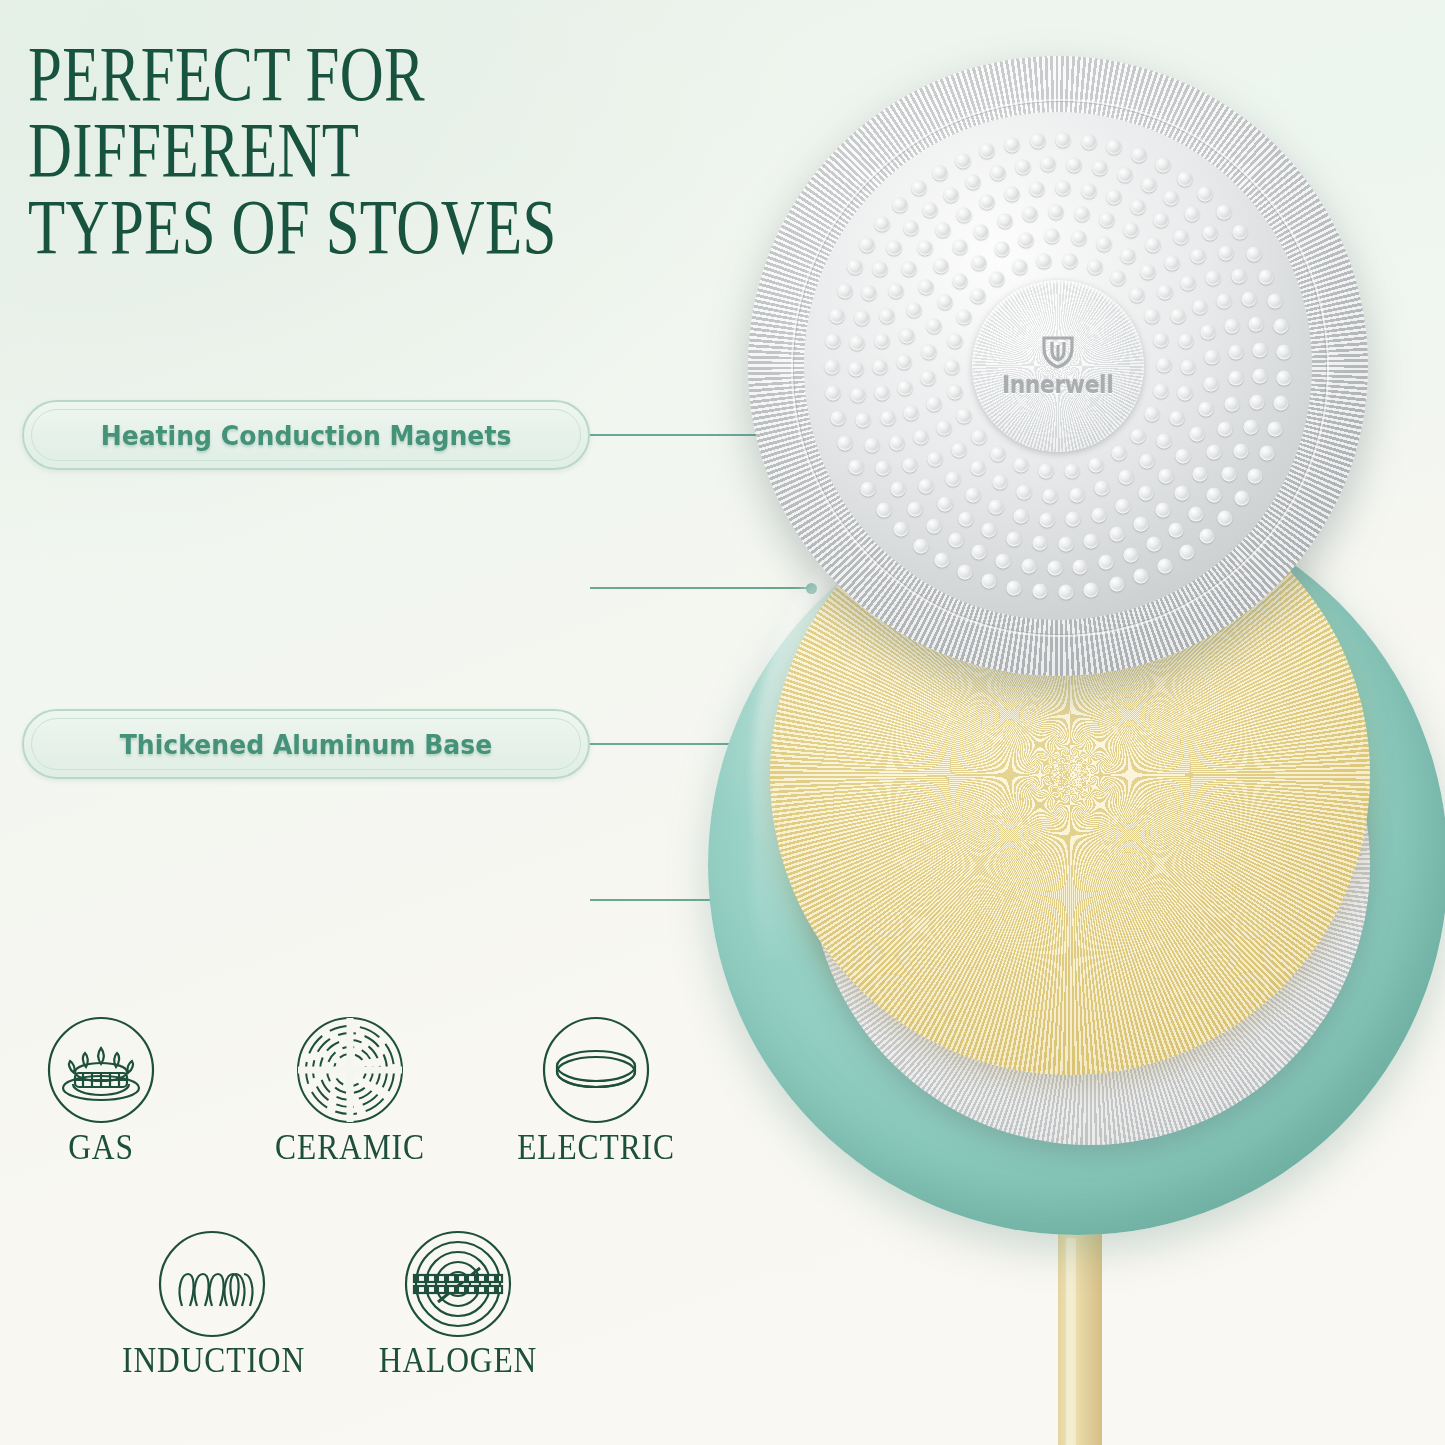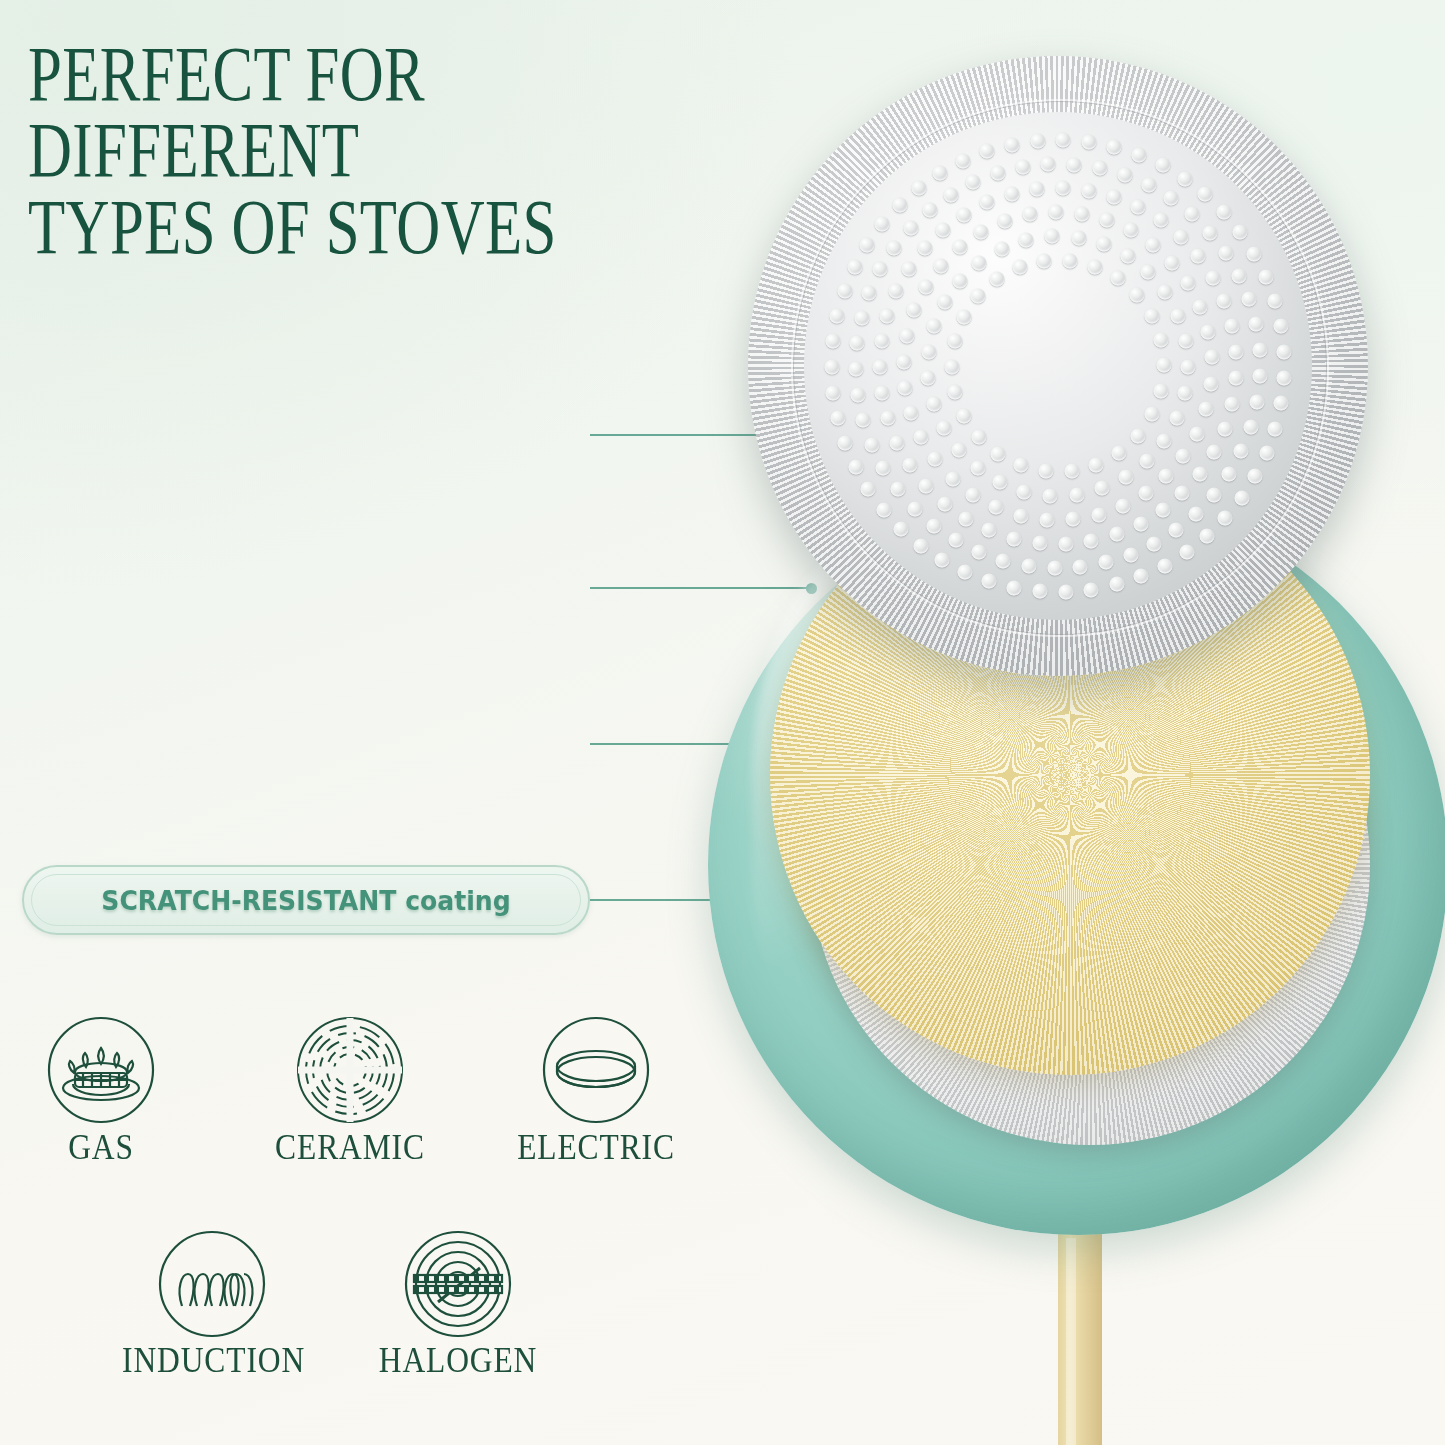--- a/index.html
+++ b/index.html
@@ -537,6 +537,14 @@
             <i style="left:82.63%;top:19.76%"></i>
           </div>
       </div>
+      <div class="medallion">
+        <svg class="mark" width="40" height="34" viewBox="0 0 40 34">
+          <path d="M6 3 H34 V13 C34 24 27 30 20 32 C13 30 6 24 6 13 Z" fill="none" stroke="#a9adaf" stroke-width="3.2"></path>
+          <path d="M14 7 V16 C14 21 17 24 20 25 C23 24 26 21 26 16 V7" fill="none" stroke="#a9adaf" stroke-width="3.2"></path>
+          <path d="M20 10 V25" stroke="#a9adaf" stroke-width="3"></path>
+        </svg>
+        <div class="brand">Innerwell</div>
+      </div>
     </div>
   </div>
 </div>

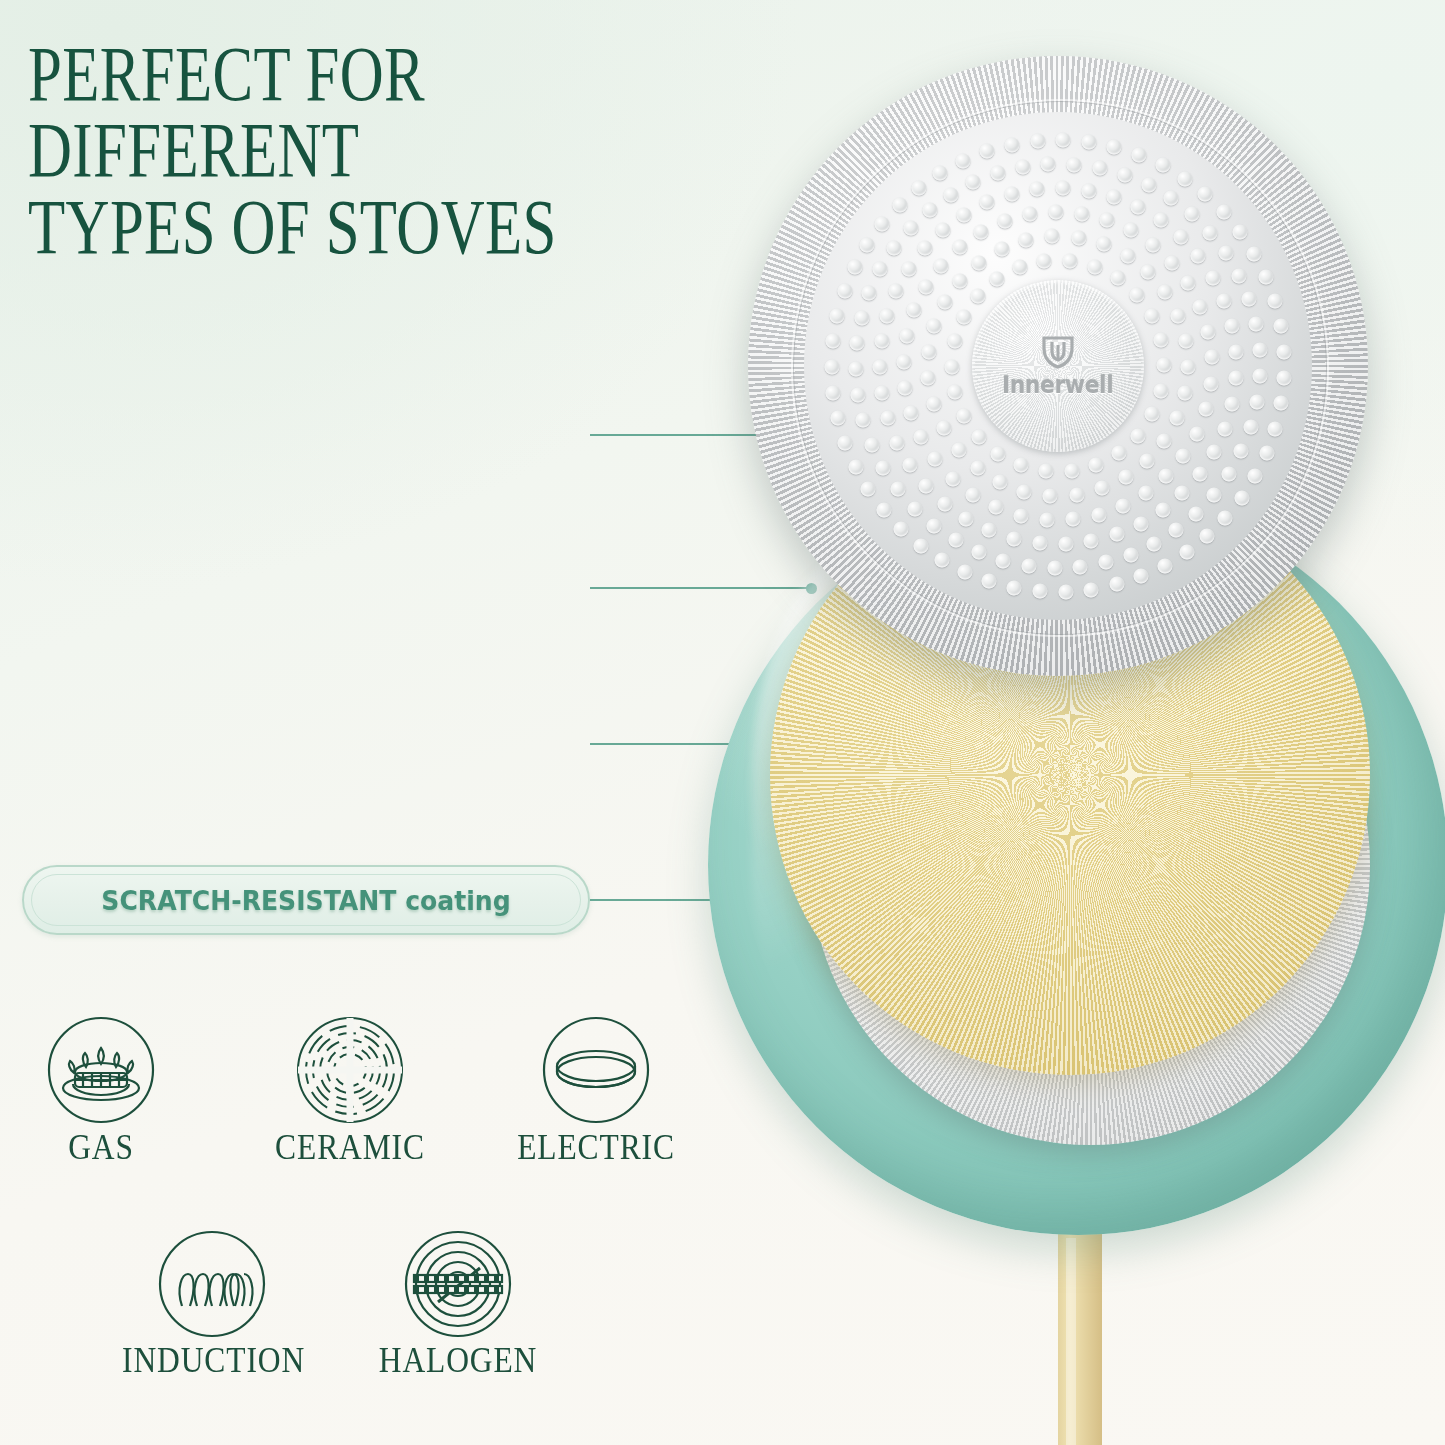--- a/index.html
+++ b/index.html
@@ -184,6 +184,9 @@
     <span class="ln">TYPES OF STOVES</span>
   </div>
 
+  <div class="pill" id="pill0">
+    <span>Heating Conduction Magnets</span>
+  </div>
   <div class="pill" id="pill3">
     <span>SCRATCH-RESISTANT coating</span>
   </div>

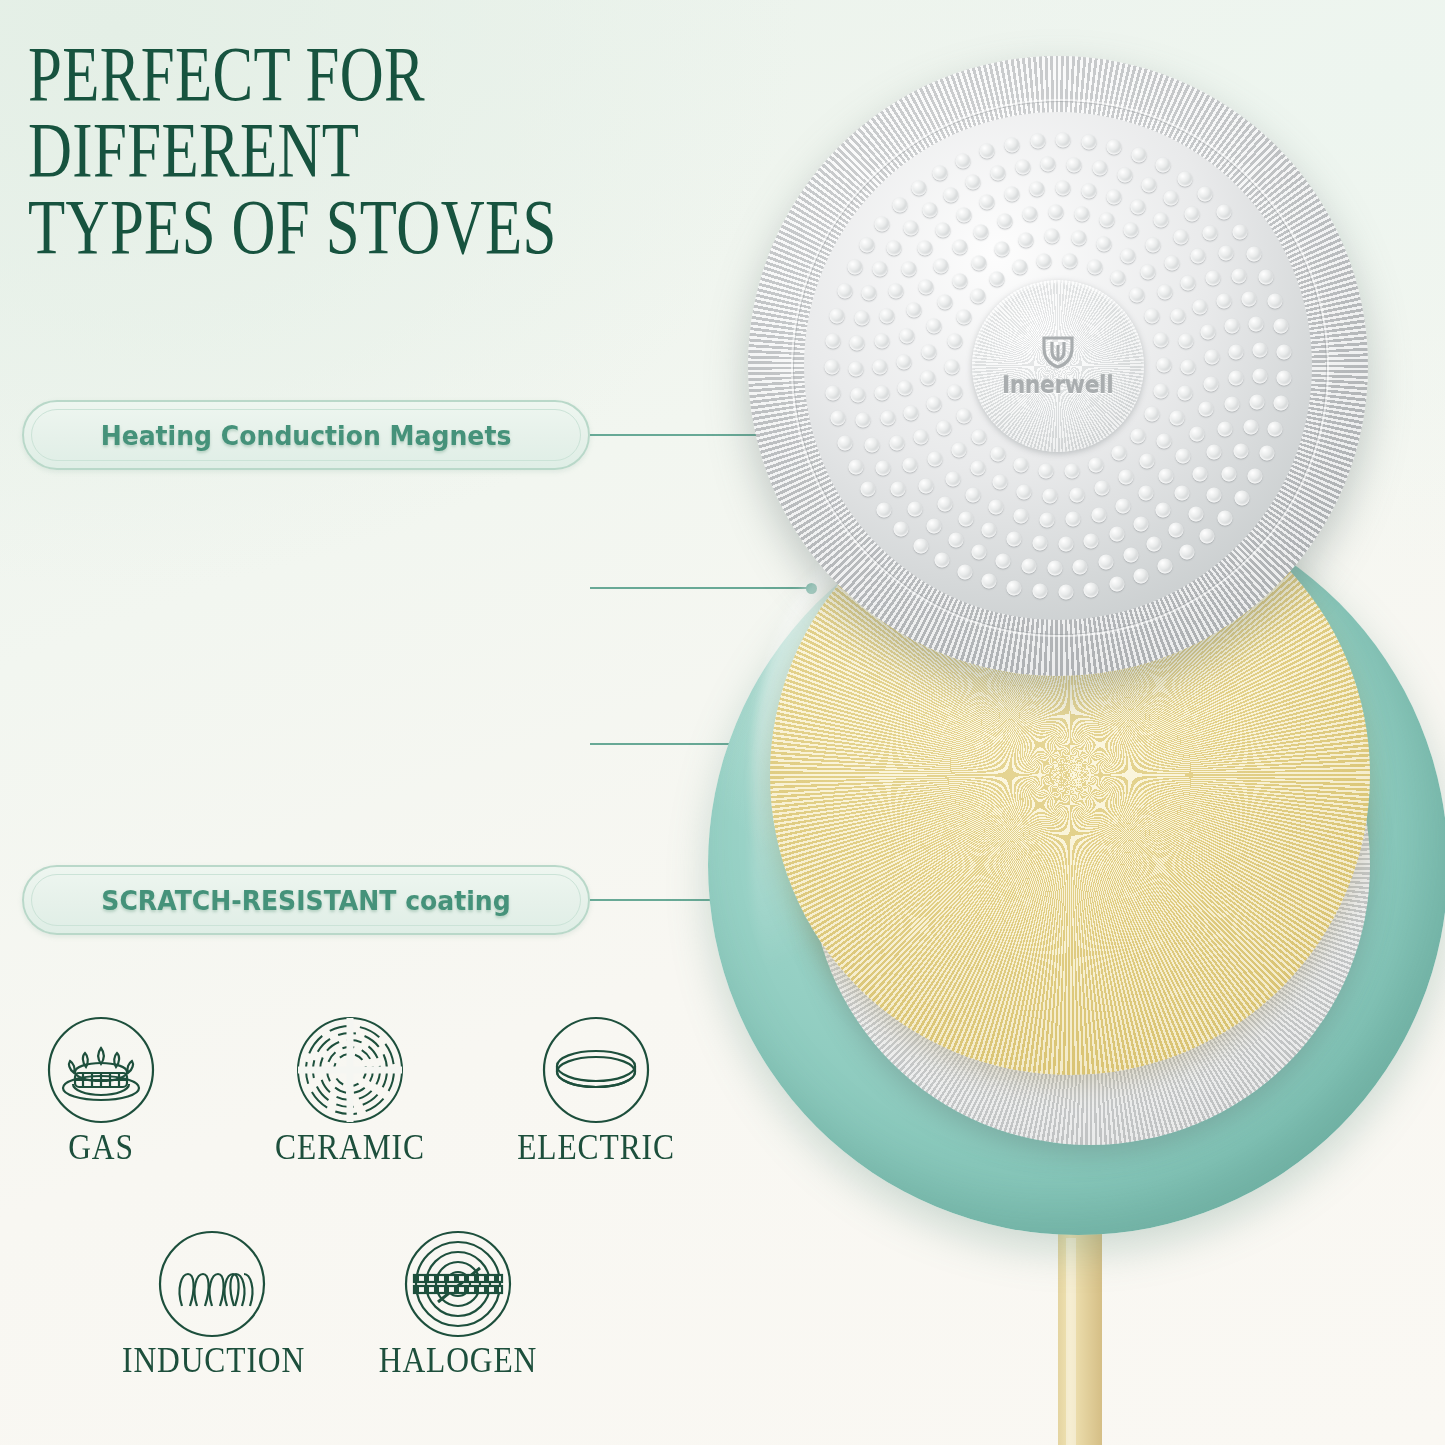--- a/index.html
+++ b/index.html
@@ -186,6 +186,9 @@
 
   <div class="pill" id="pill0">
     <span>Heating Conduction Magnets</span>
+  </div>
+  <div class="pill" id="pill2">
+    <span>Thickened Aluminum Base</span>
   </div>
   <div class="pill" id="pill3">
     <span>SCRATCH-RESISTANT coating</span>

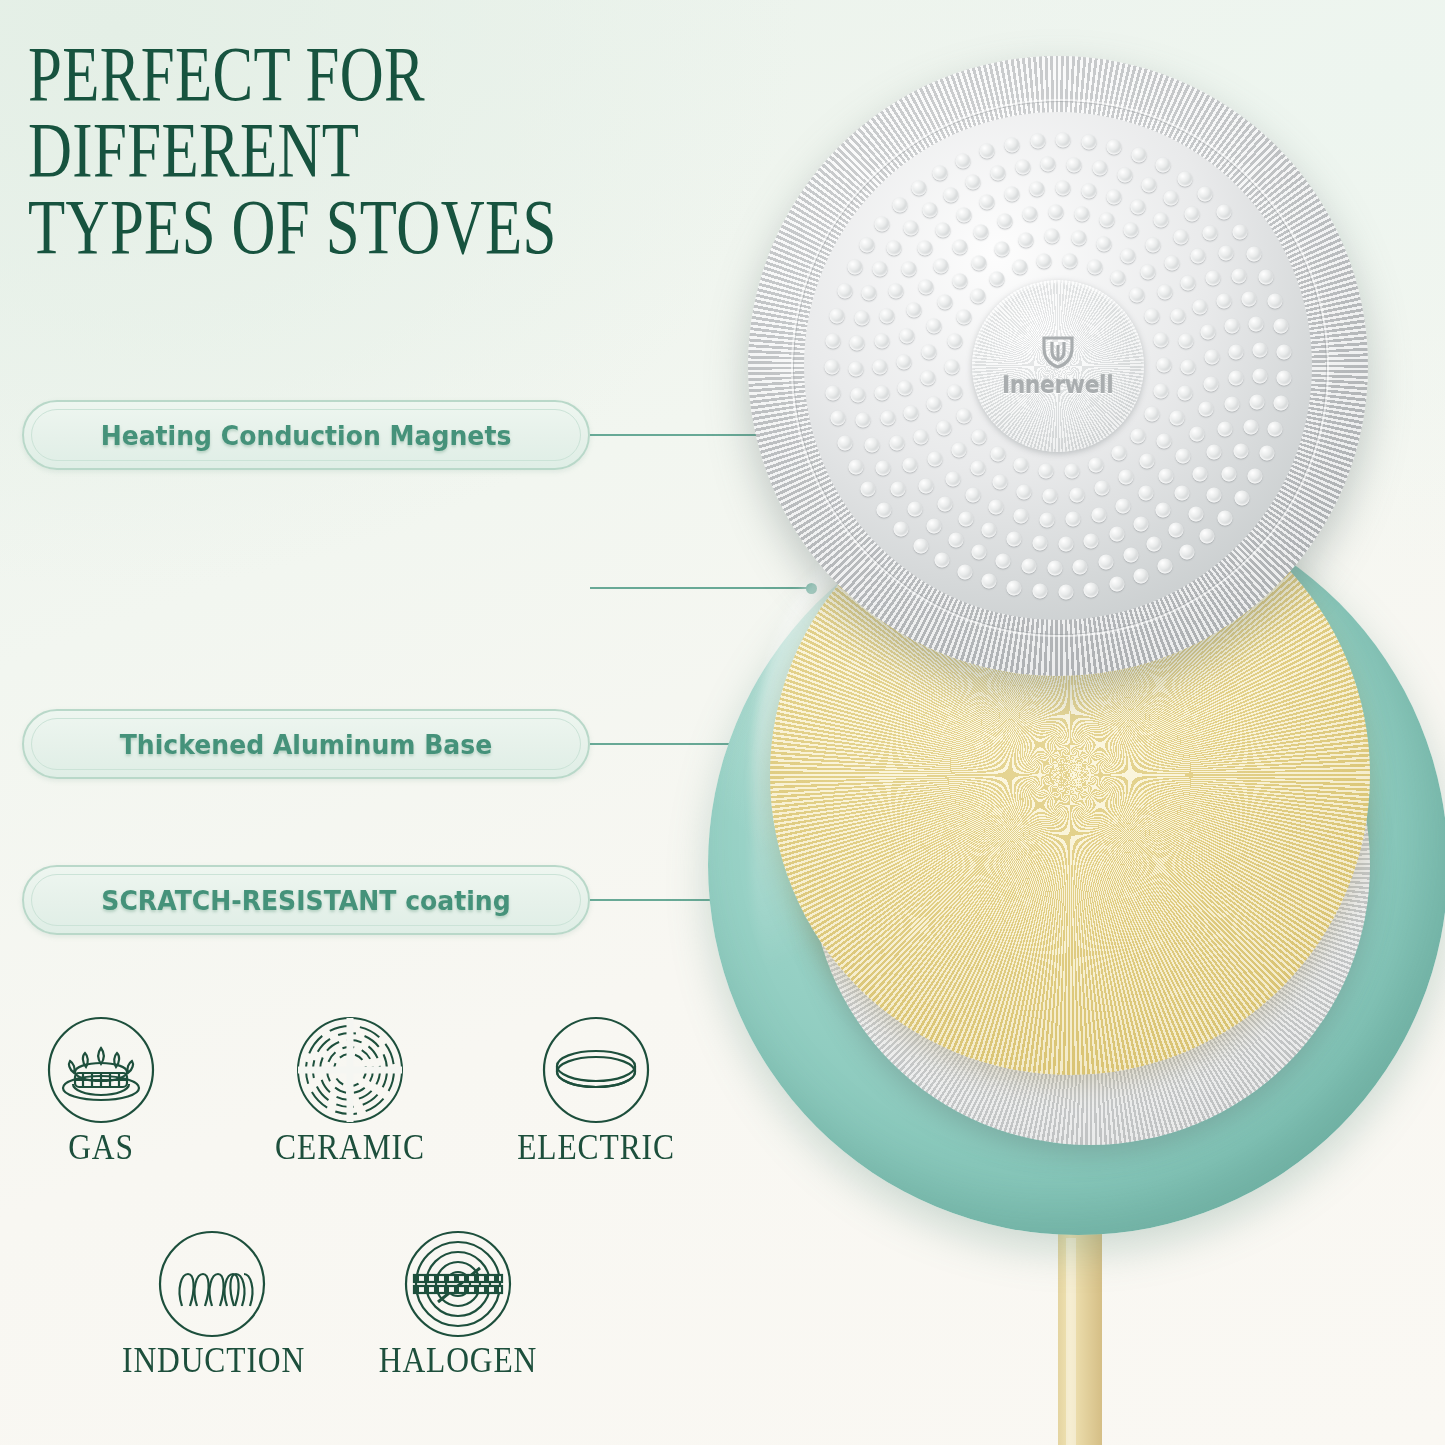--- a/index.html
+++ b/index.html
@@ -189,9 +189,6 @@
   </div>
   <div class="pill" id="pill2">
     <span>Thickened Aluminum Base</span>
-  </div>
-  <div class="pill" id="pill3">
-    <span>SCRATCH-RESISTANT coating</span>
   </div>
 
   <div class="leader" id="ld0">

